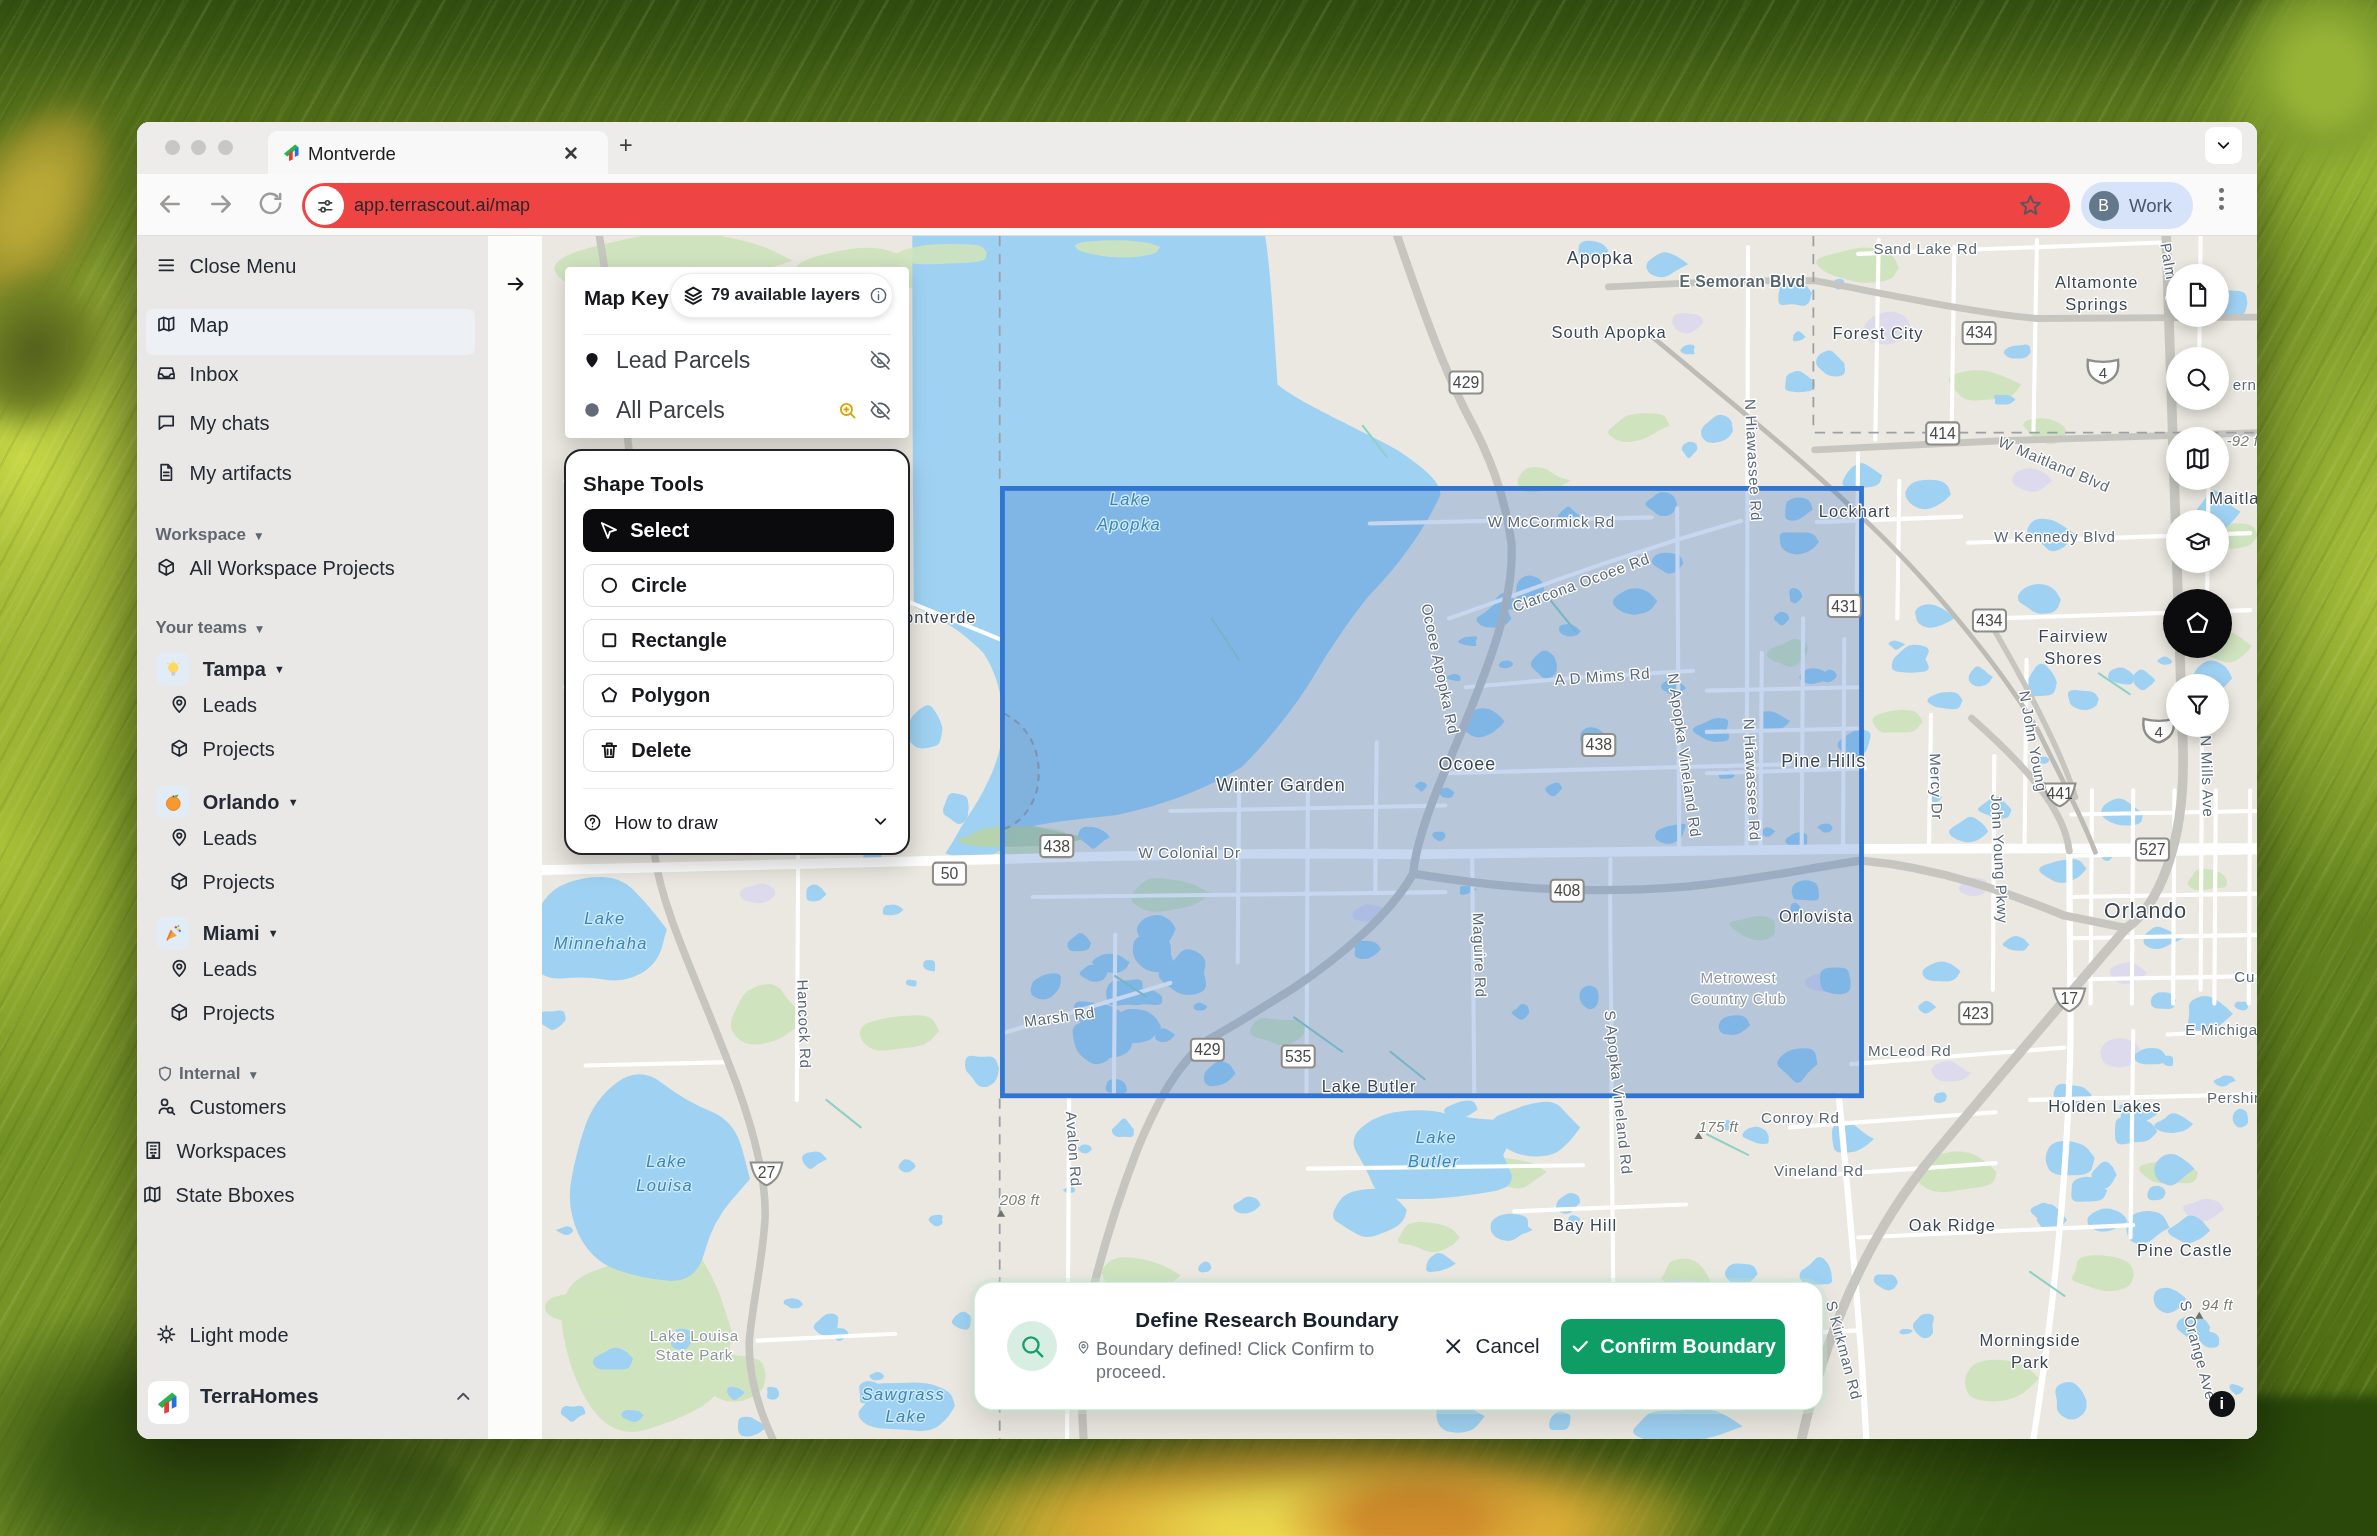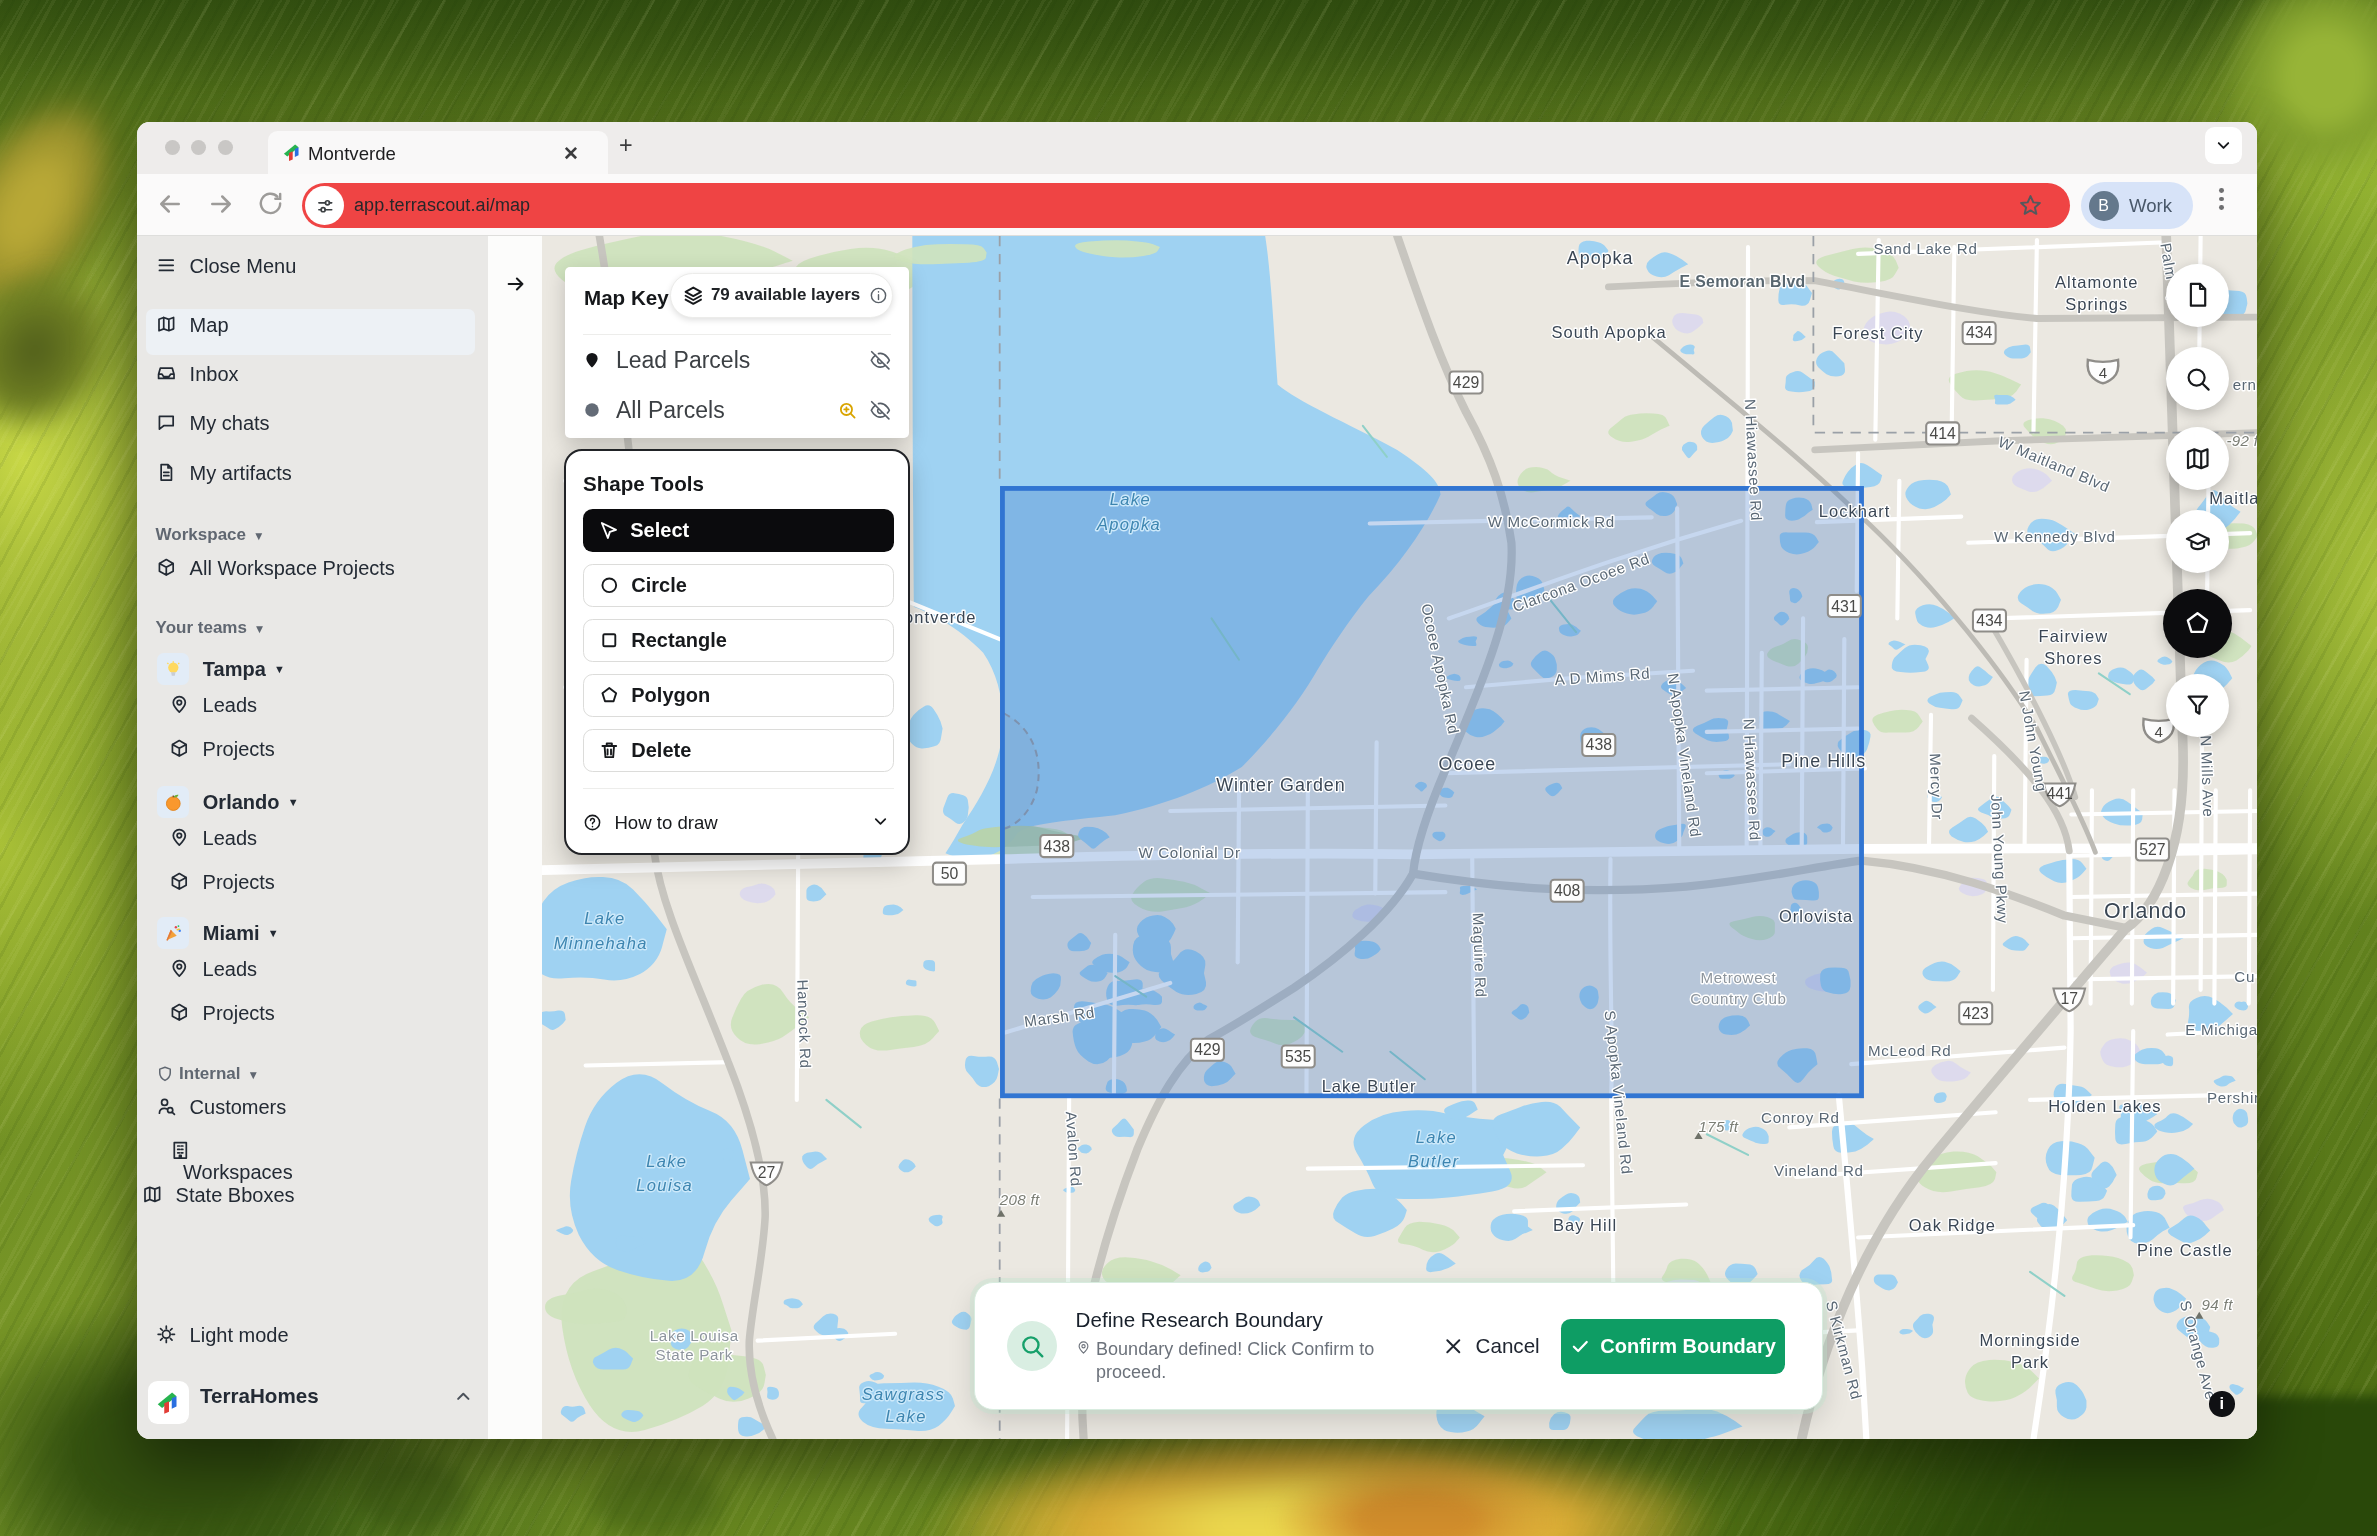--- a/index.html
+++ b/index.html
@@ -324,7 +324,7 @@
           </svg>
           <span style="margin-left:13px; font-weight:400; font-size:20px; color:#232a34;">Customers</span>
         </div>
-<div class="srow" style="top:904px; padding-left:33px;flex-direction:column;">
+<div class="srow" style="top:904px; padding-left:6px;">
           <svg width="20.6" height="20.6" viewBox="0 0 24 24" fill="none" stroke="#232a34" stroke-width="2.0" stroke-linecap="round" stroke-linejoin="round">
             <rect x="5" y="3" width="14" height="18"></rect>
             <path d="M9 7h2M13 7h2M9 11h2M13 11h2M9 15h2M13 15h2M11 21v-3h2v3"></path>

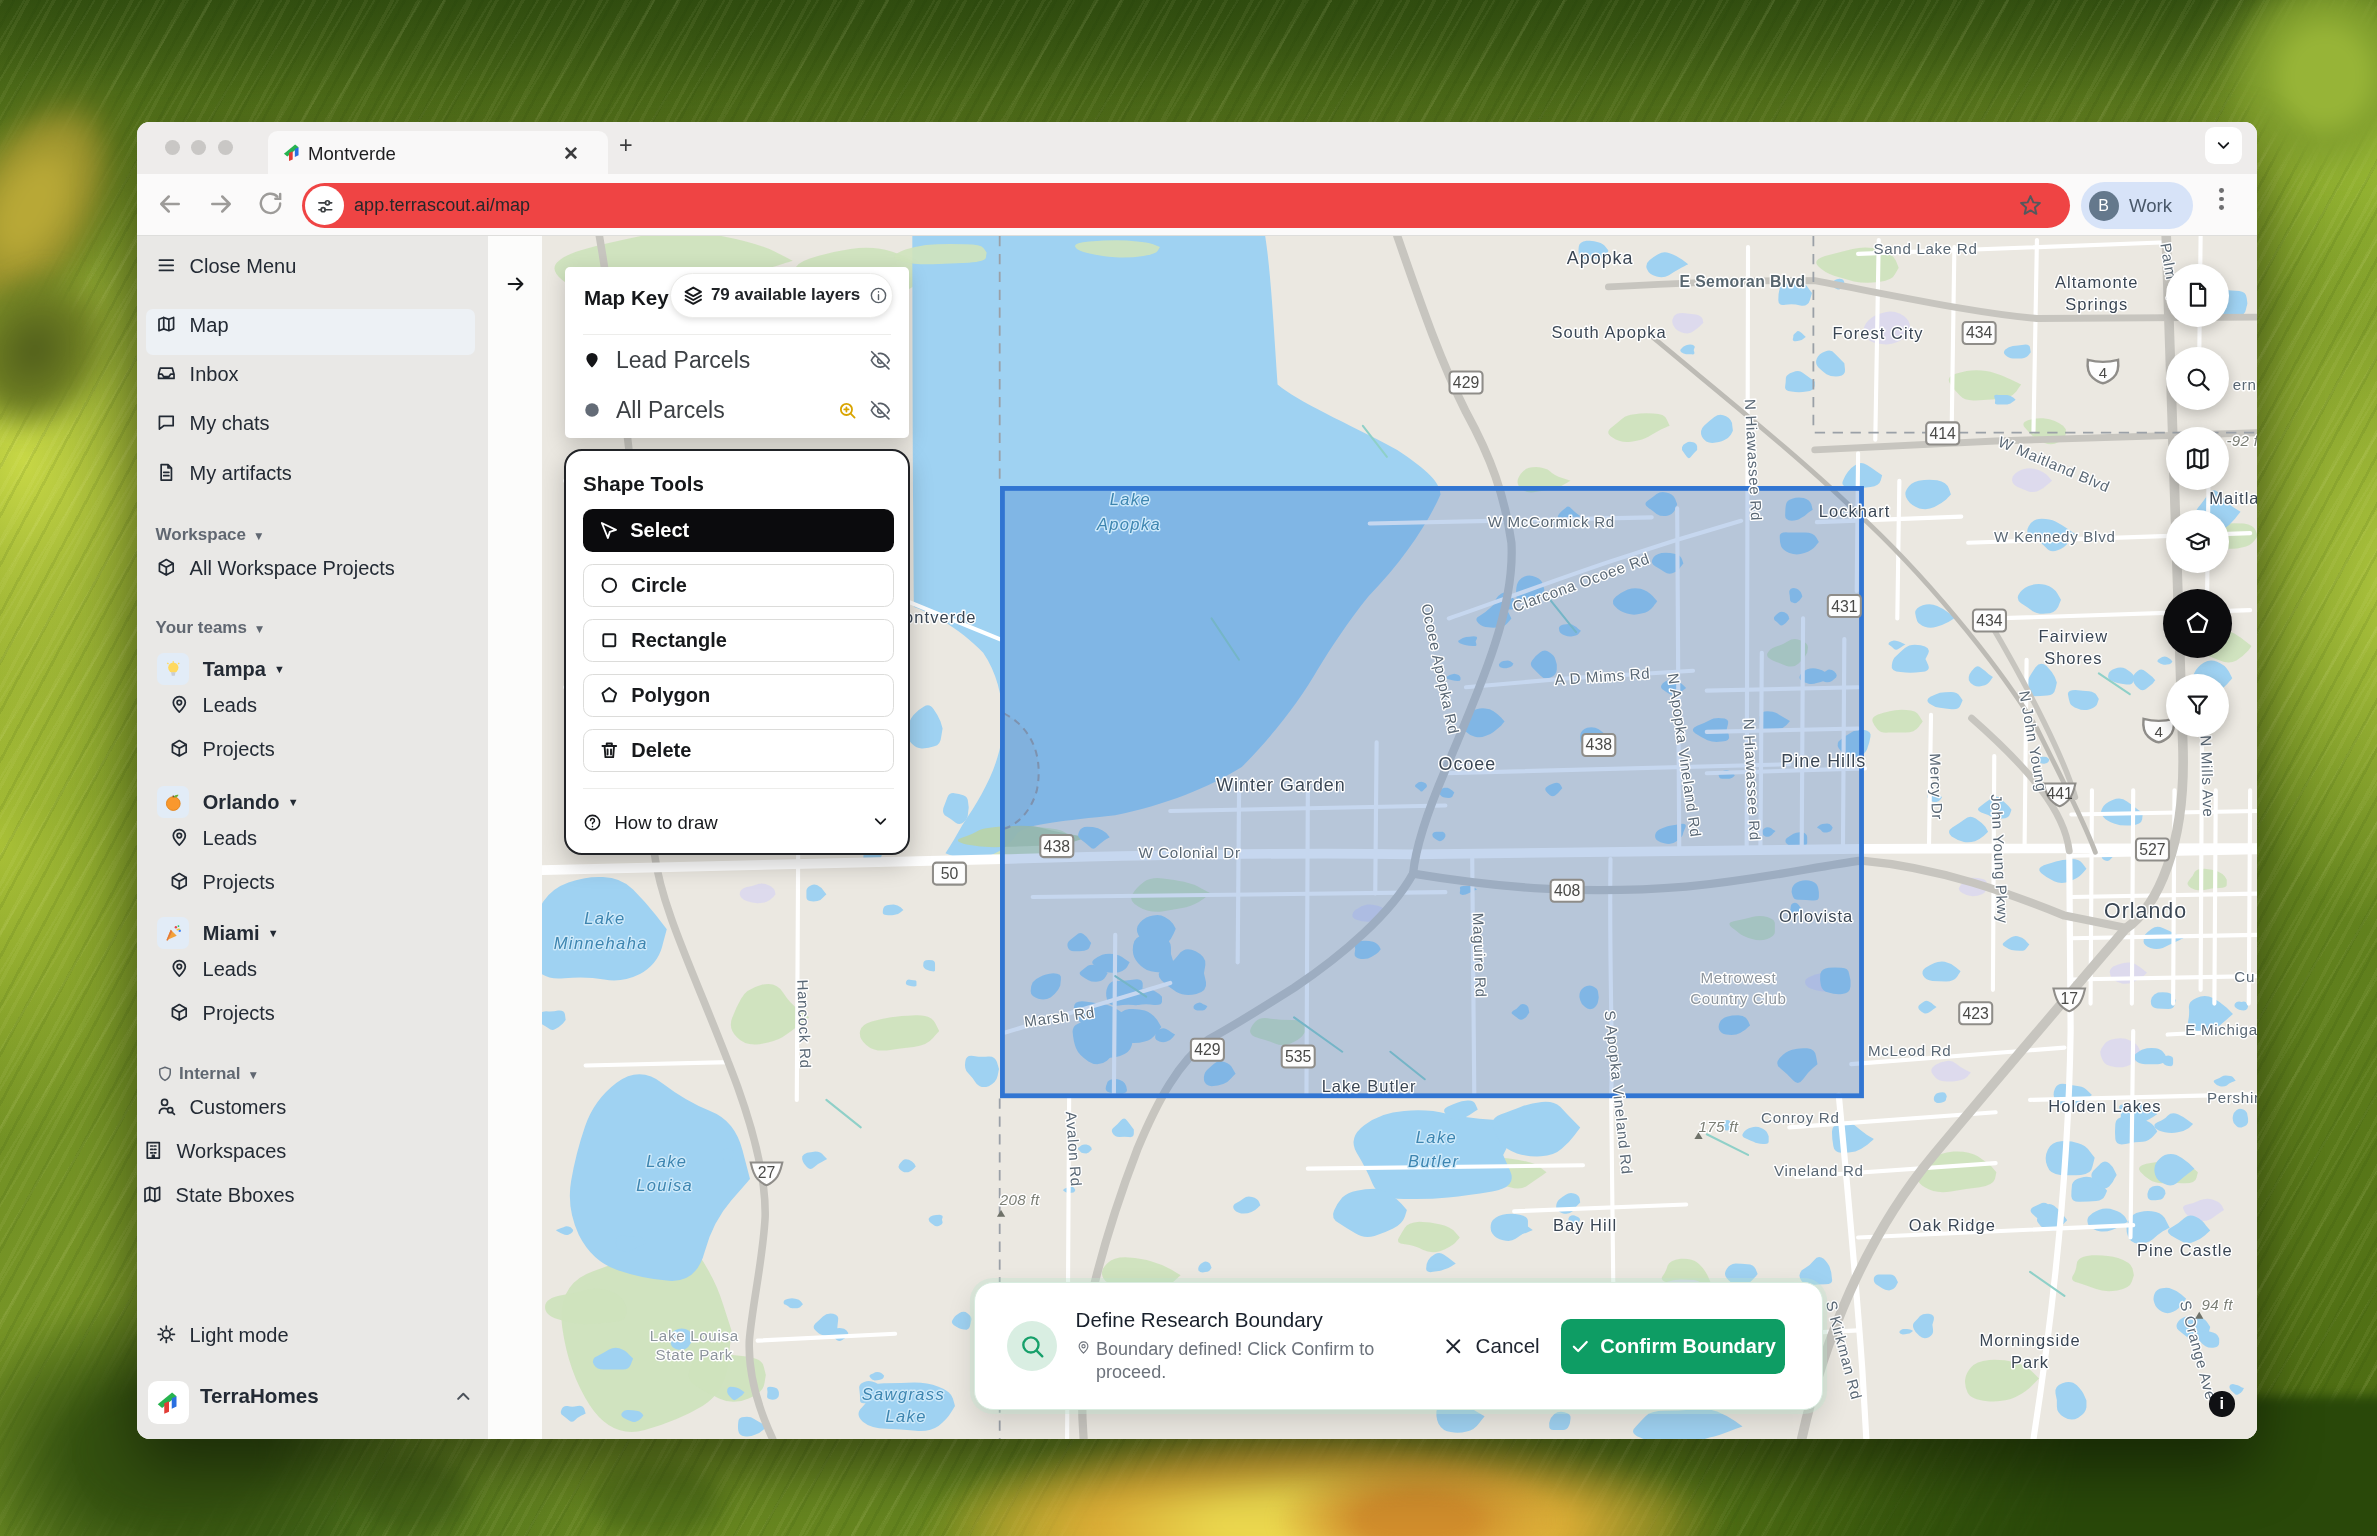--- a/index.html
+++ b/index.html
@@ -928,7 +928,7 @@
             </svg>
           </div>
  <div id="bbtext">
-   <h4 style="font-weight:400;">Define Research Boundary</h4>
+   <h4 style="font-weight:700;text-align:right;">Define Research Boundary</h4>
    <div class="sub">
               <span style="margin-top:2.1px; margin-right:5.5px; display:flex;">
                 <svg width="15" height="15" viewBox="0 0 24 24" fill="none" stroke="#6c727b" stroke-width="1.8" stroke-linecap="round" stroke-linejoin="round">

